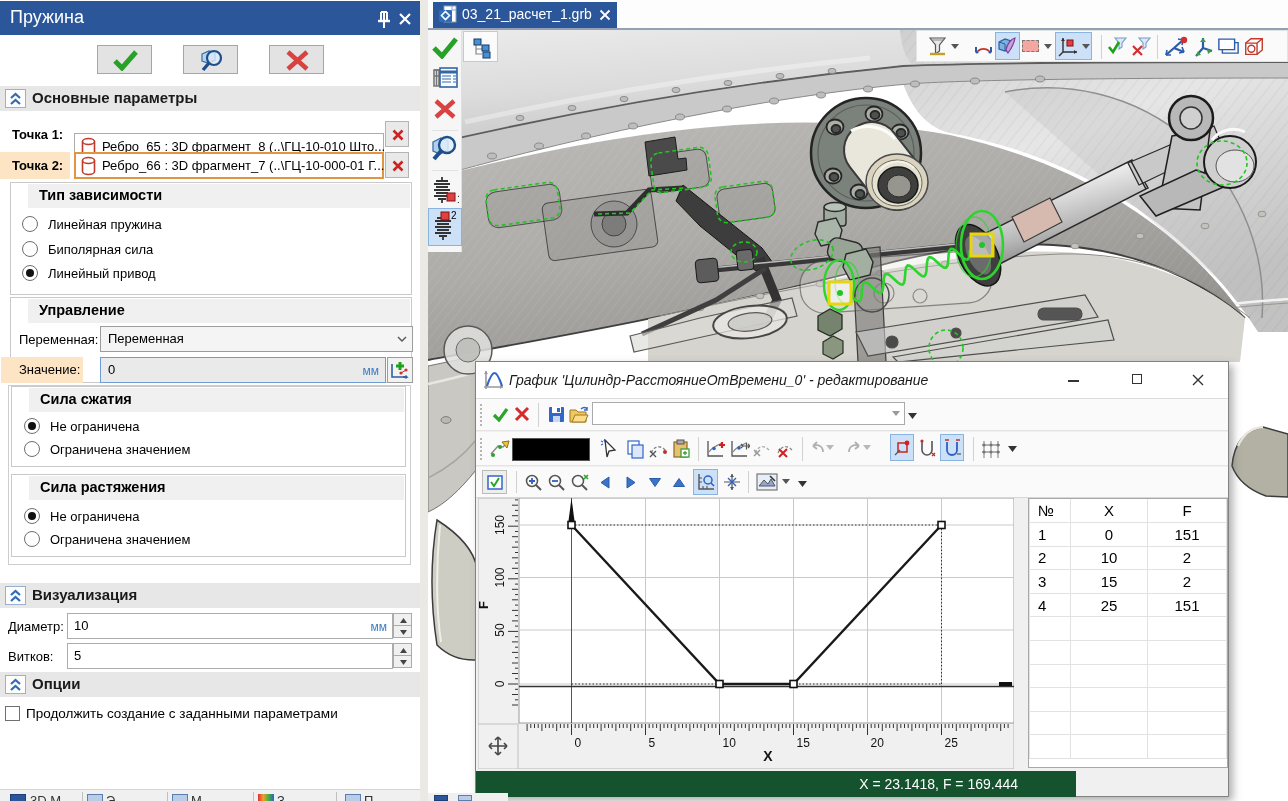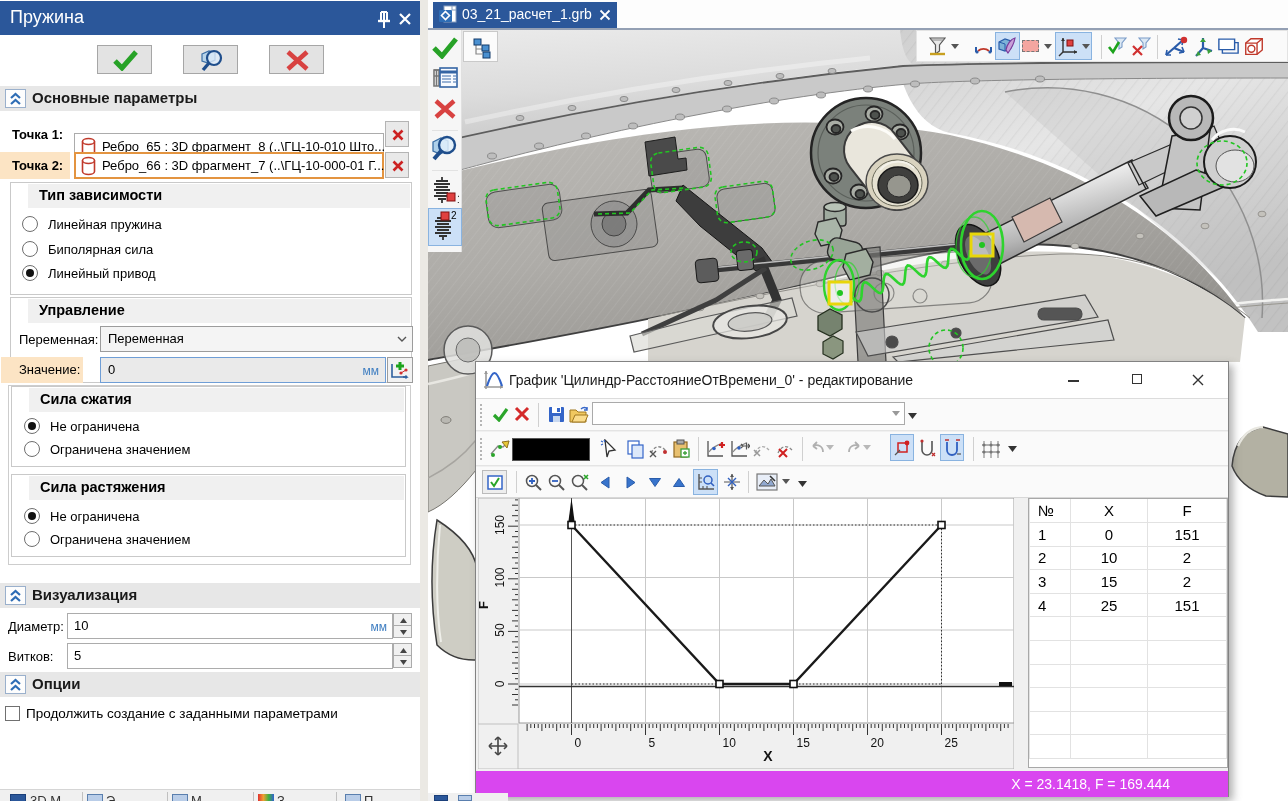--- a/index.html
+++ b/index.html
@@ -32,7 +32,7 @@
 #tab1 { position:absolute; left:5px; top:2px; width:184px; height:26px; background:#2b579a; color:#fff; }
 
 #gwin { position:absolute; left:47px; top:361px; width:754px; height:436px; background:#f0f0f0; border:1px solid #828282; box-shadow:4px 4px 8px rgba(80,80,80,0.45); }
-.gtitle { position:absolute; left:0; top:0; width:752px; height:37px; background:#fff; border-bottom:1px solid #dcdcdc; }
+.gtitle { position:absolute; left:0; top:0; width:752px; height:37px; background:#fff; border-bottom:1px solid #dcdcdc;font-style:italic; }
 .gtb { position:absolute; left:0; width:752px; background:#fafafa; }
 .sep { position:absolute; width:1px; background:#d0d0d0; }
 .grip { position:absolute; width:5px; background:radial-gradient(#b5b5b5 1px, transparent 1px); background-size:4px 4px; }

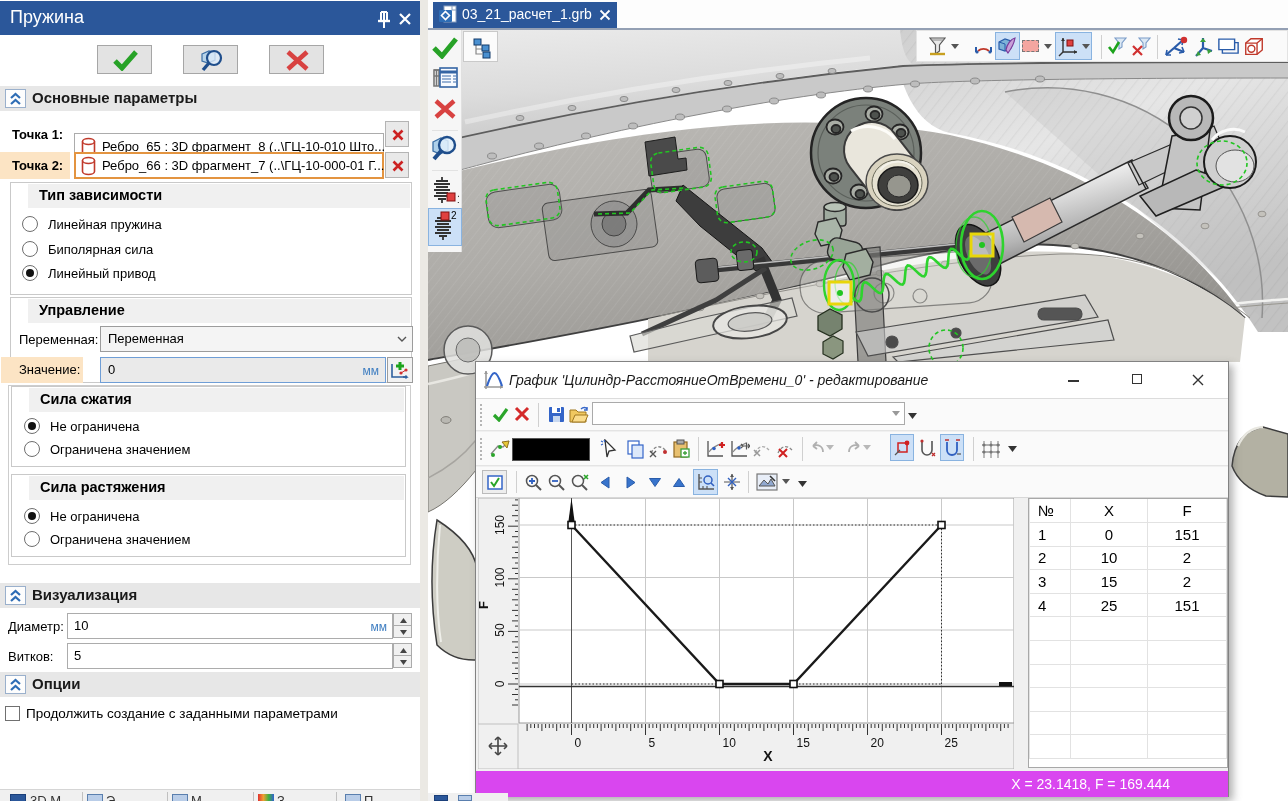--- a/index.html
+++ b/index.html
@@ -39,7 +39,7 @@
 .hl { background:#cce0f7; border:1px solid #89b3e0; }
 
 .gtbl { position:absolute; background:#fff; border:1px solid #a8a8a8; font-size:15px; }
-.gstatus { position:absolute; left:0; top:409px; width:752px; height:26px; background:#d946ef; color:#fff; font-size:14px; }
+.gstatus { position:absolute; left:0; top:409px; width:600px; height:26px; background:#14532d; color:#fff; font-size:14px; }
 </style>
 </head>
 <body>

